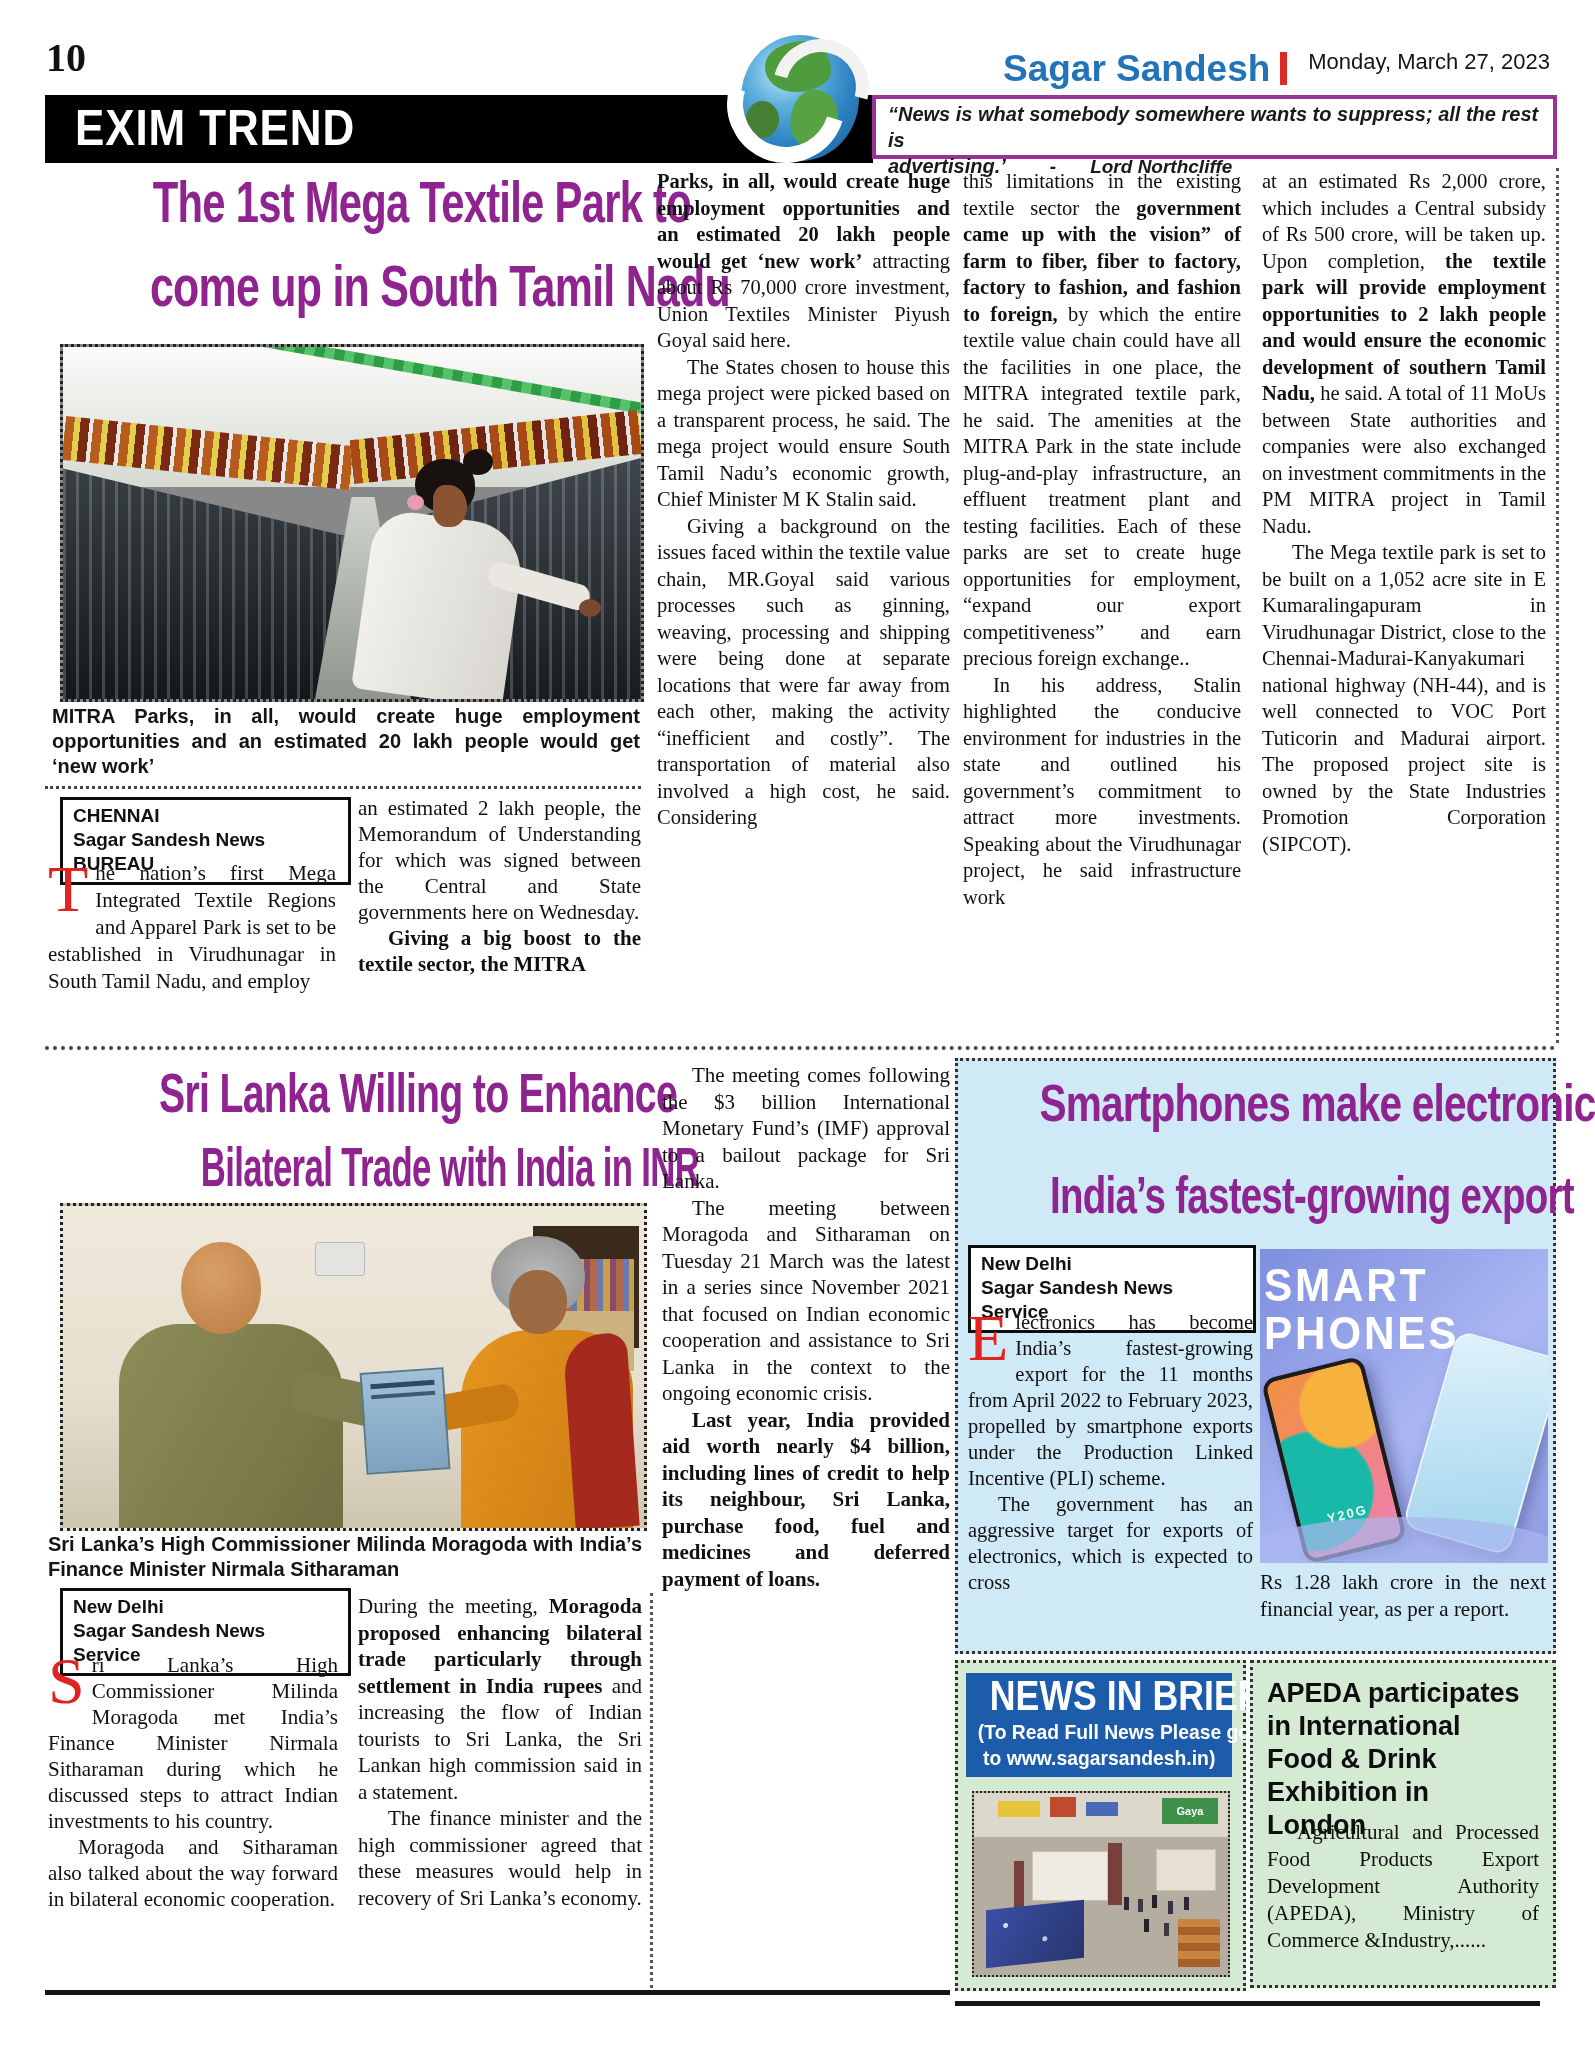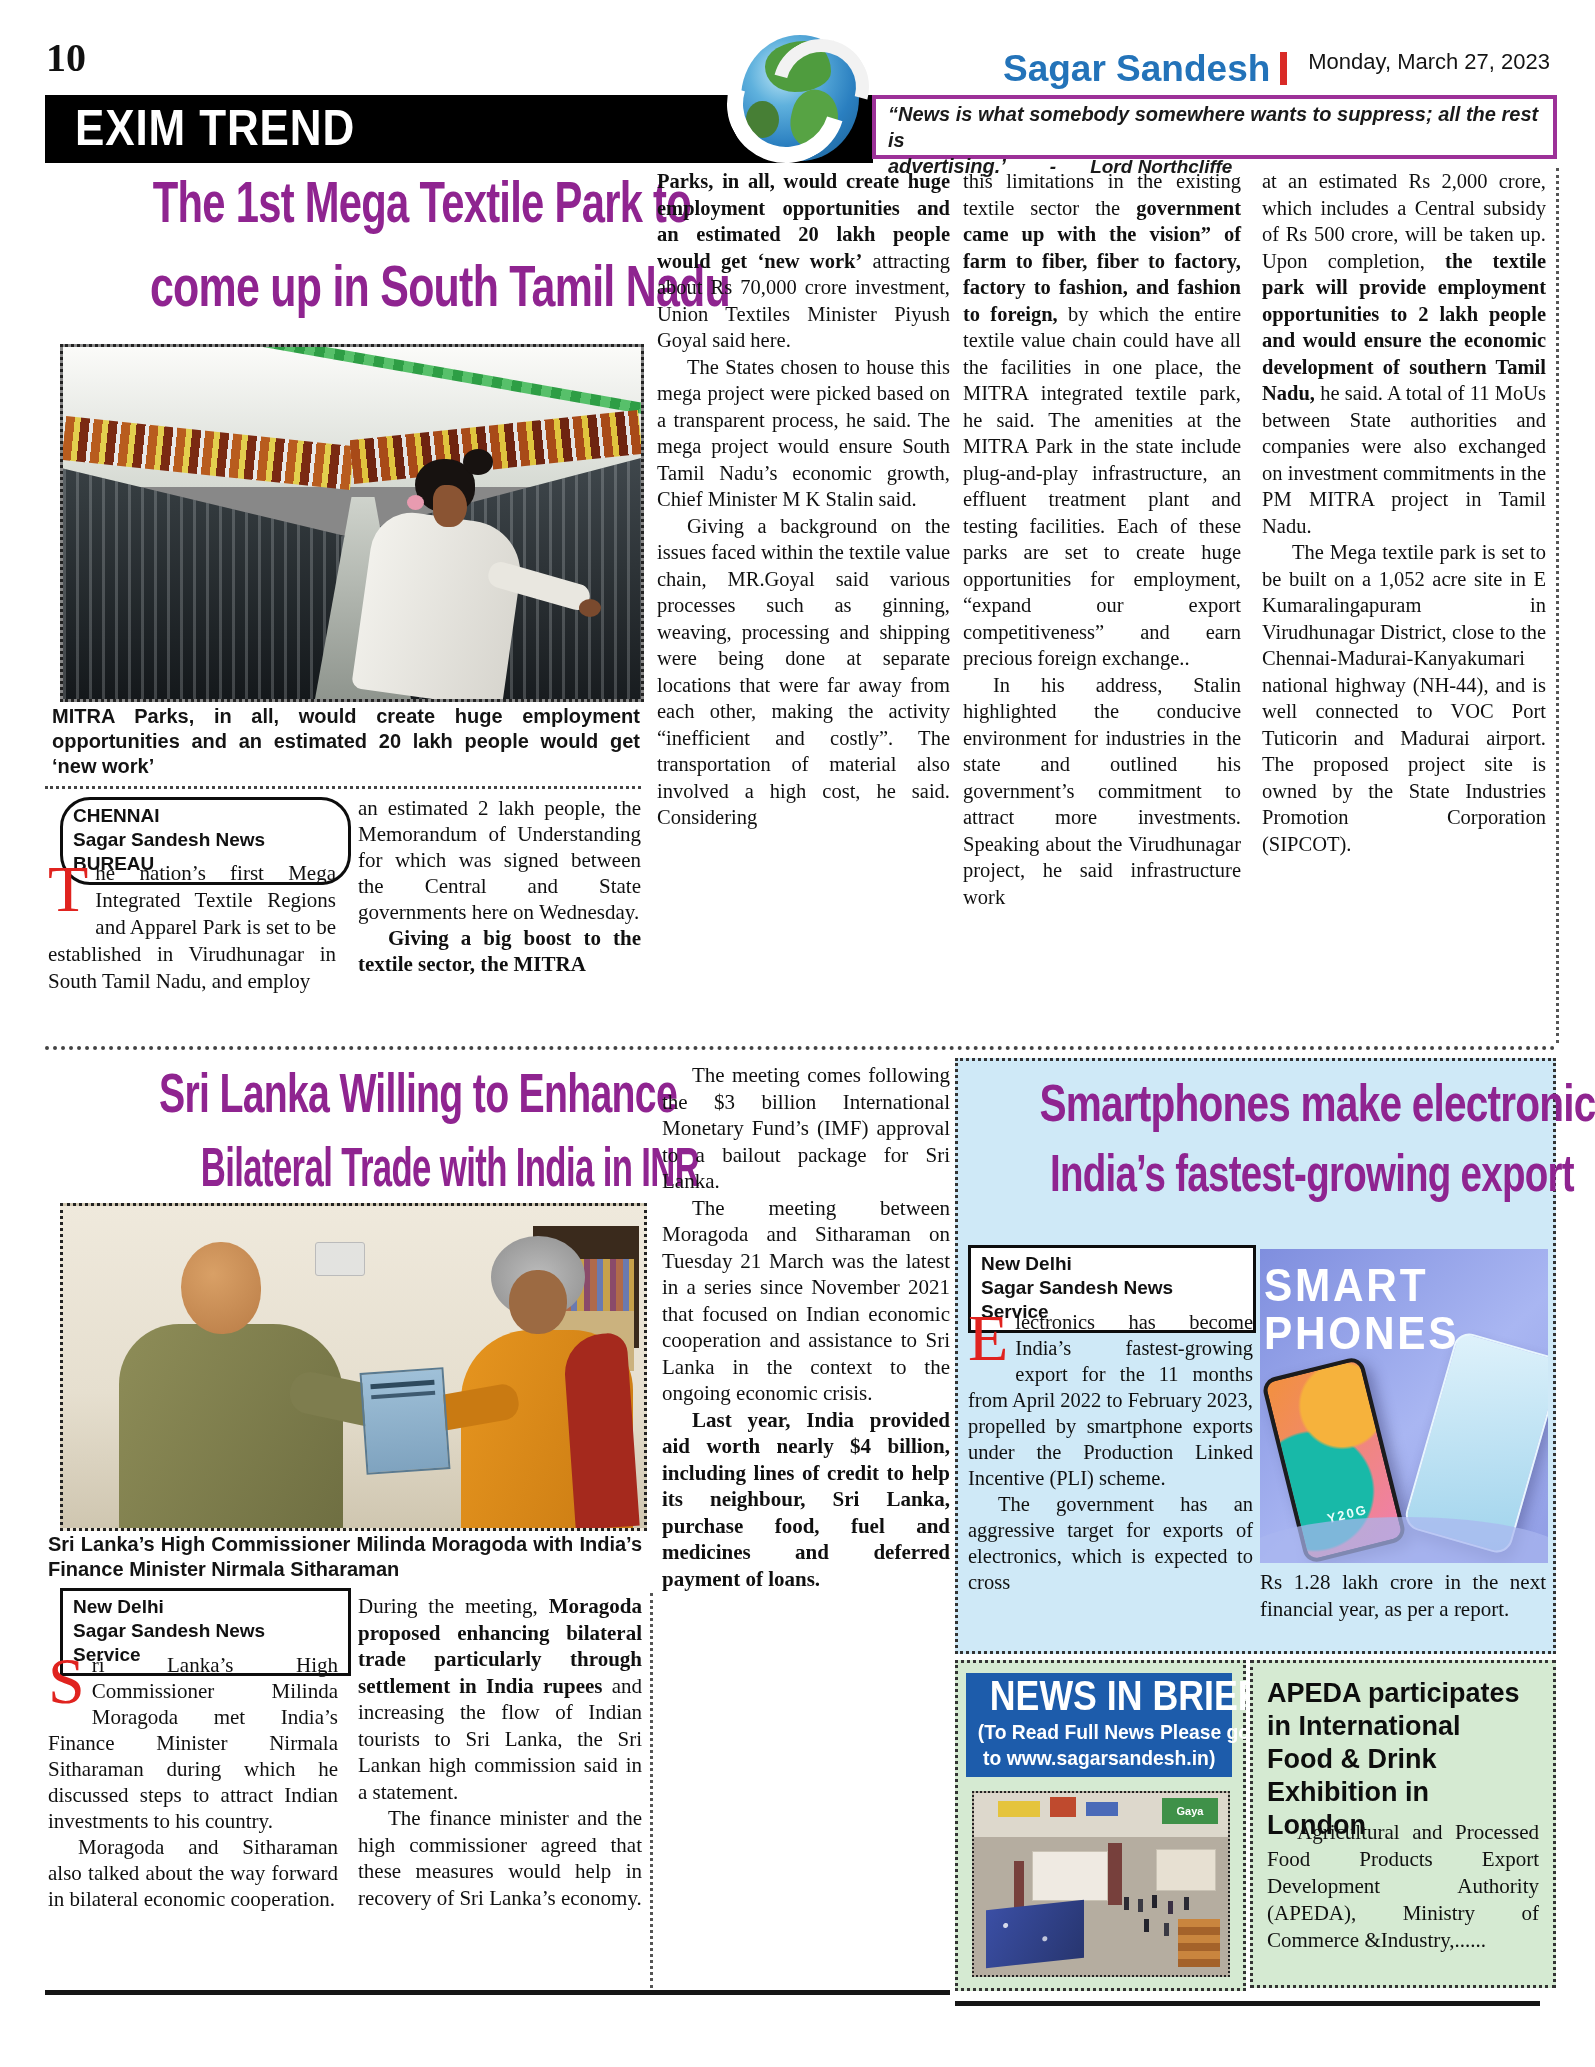--- a/index.html
+++ b/index.html
@@ -127,7 +127,7 @@
   <div class="abs caption" style="left:52px;top:704px;width:588px;">MITRA Parks, in all, would create huge employment opportunities and an estimated 20 lakh people would get ‘new work’</div>
   <div class="abs dotline" style="left:45px;top:786px;width:596px;"></div>
 
-  <div class="abs byline" style="left:60px;top:797px;width:265px;border-radius:30px;">
+  <div class="abs byline" style="left:60px;top:797px;width:265px;">
     <div>CHENNAI</div>
     <div>Sagar Sandesh News BUREAU</div>
   </div>

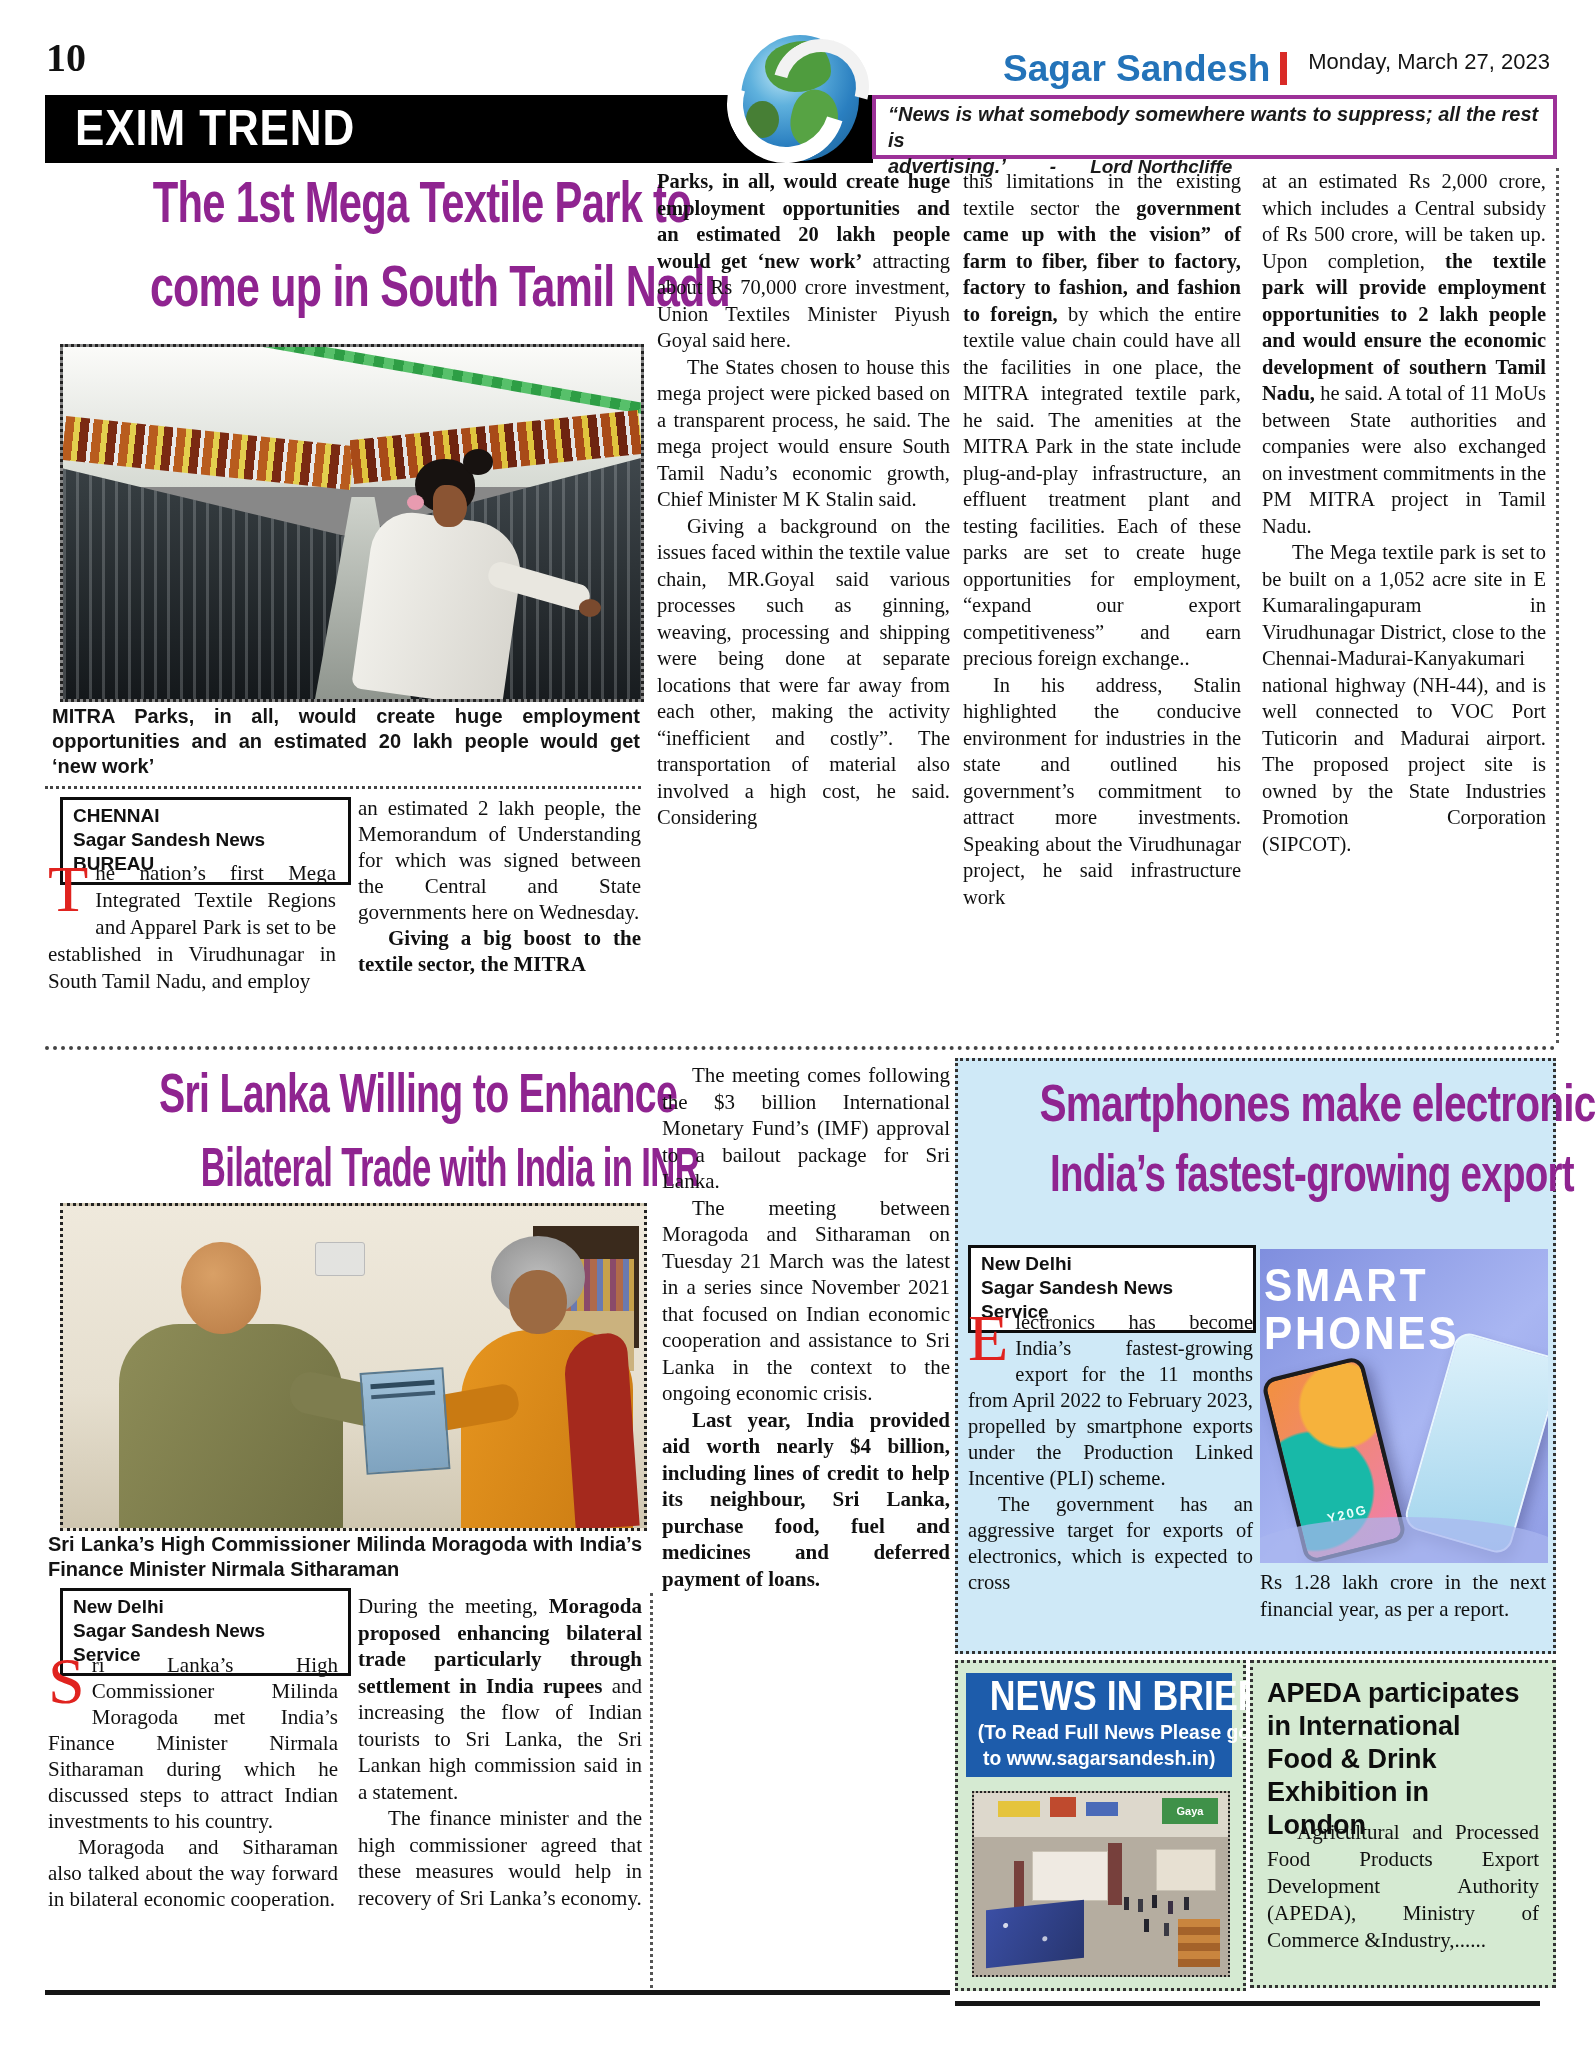--- a/index.html
+++ b/index.html
@@ -218,7 +218,7 @@
     <div class="abs hl" style="left:0;top:12px;width:100%;">
       <span style="font-size:52px;transform:scaleX(.78);">Smartphones make electronics</span>
     </div>
-    <div class="abs hl" style="left:0;top:82px;width:100%;">
+    <div class="abs hl" style="left:0;top:104px;width:100%;">
       <span style="font-size:52px;transform:scaleX(.74);">India’s fastest-growing export</span>
     </div>
 

